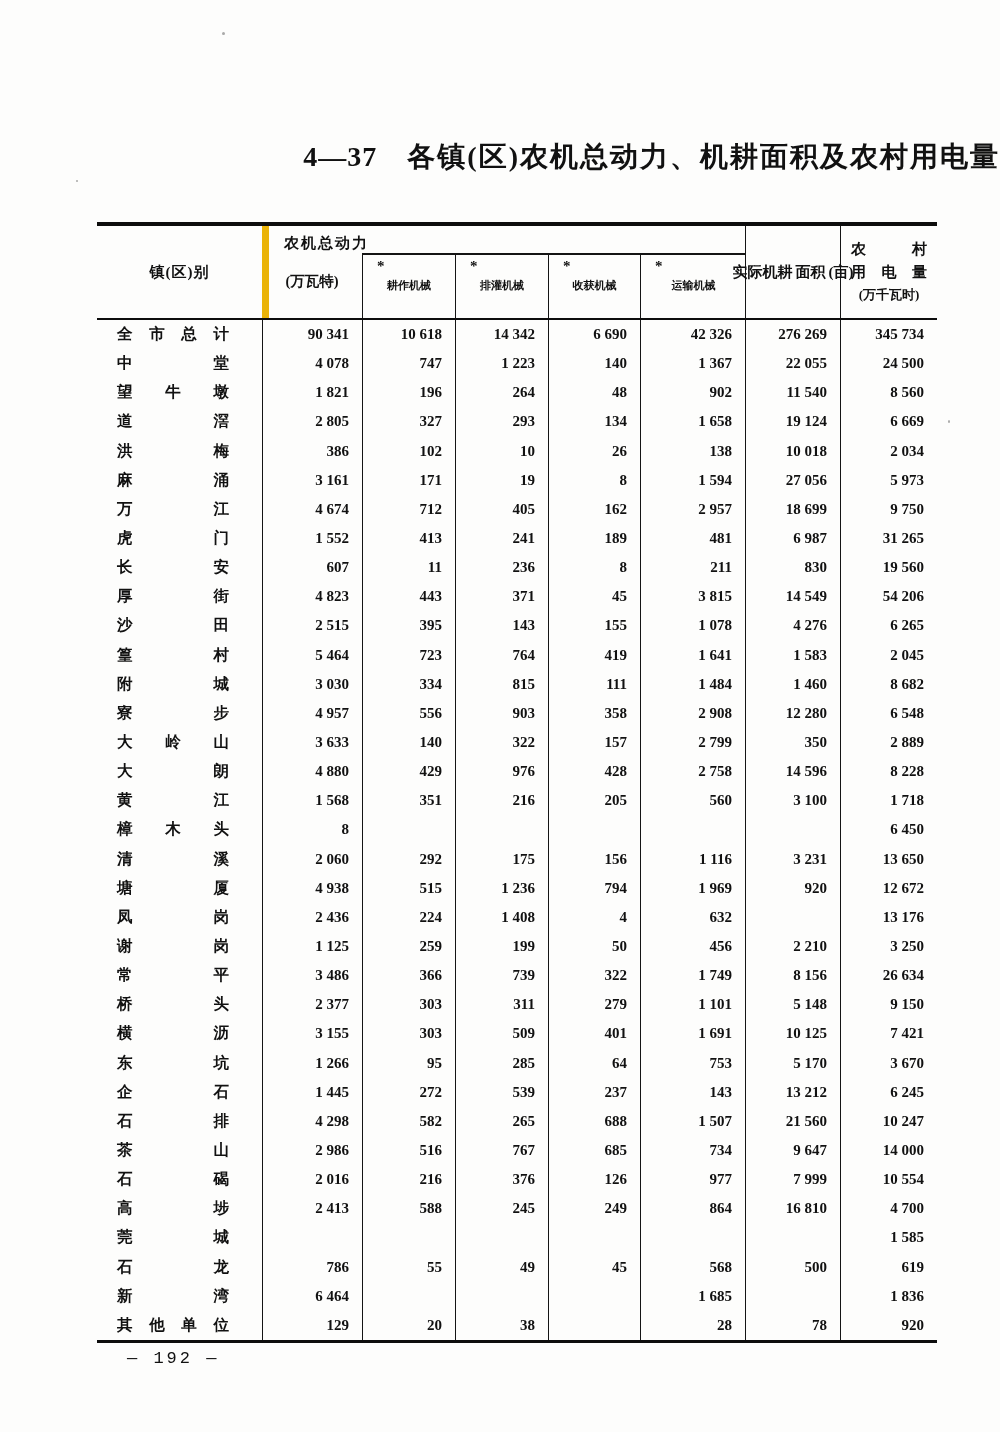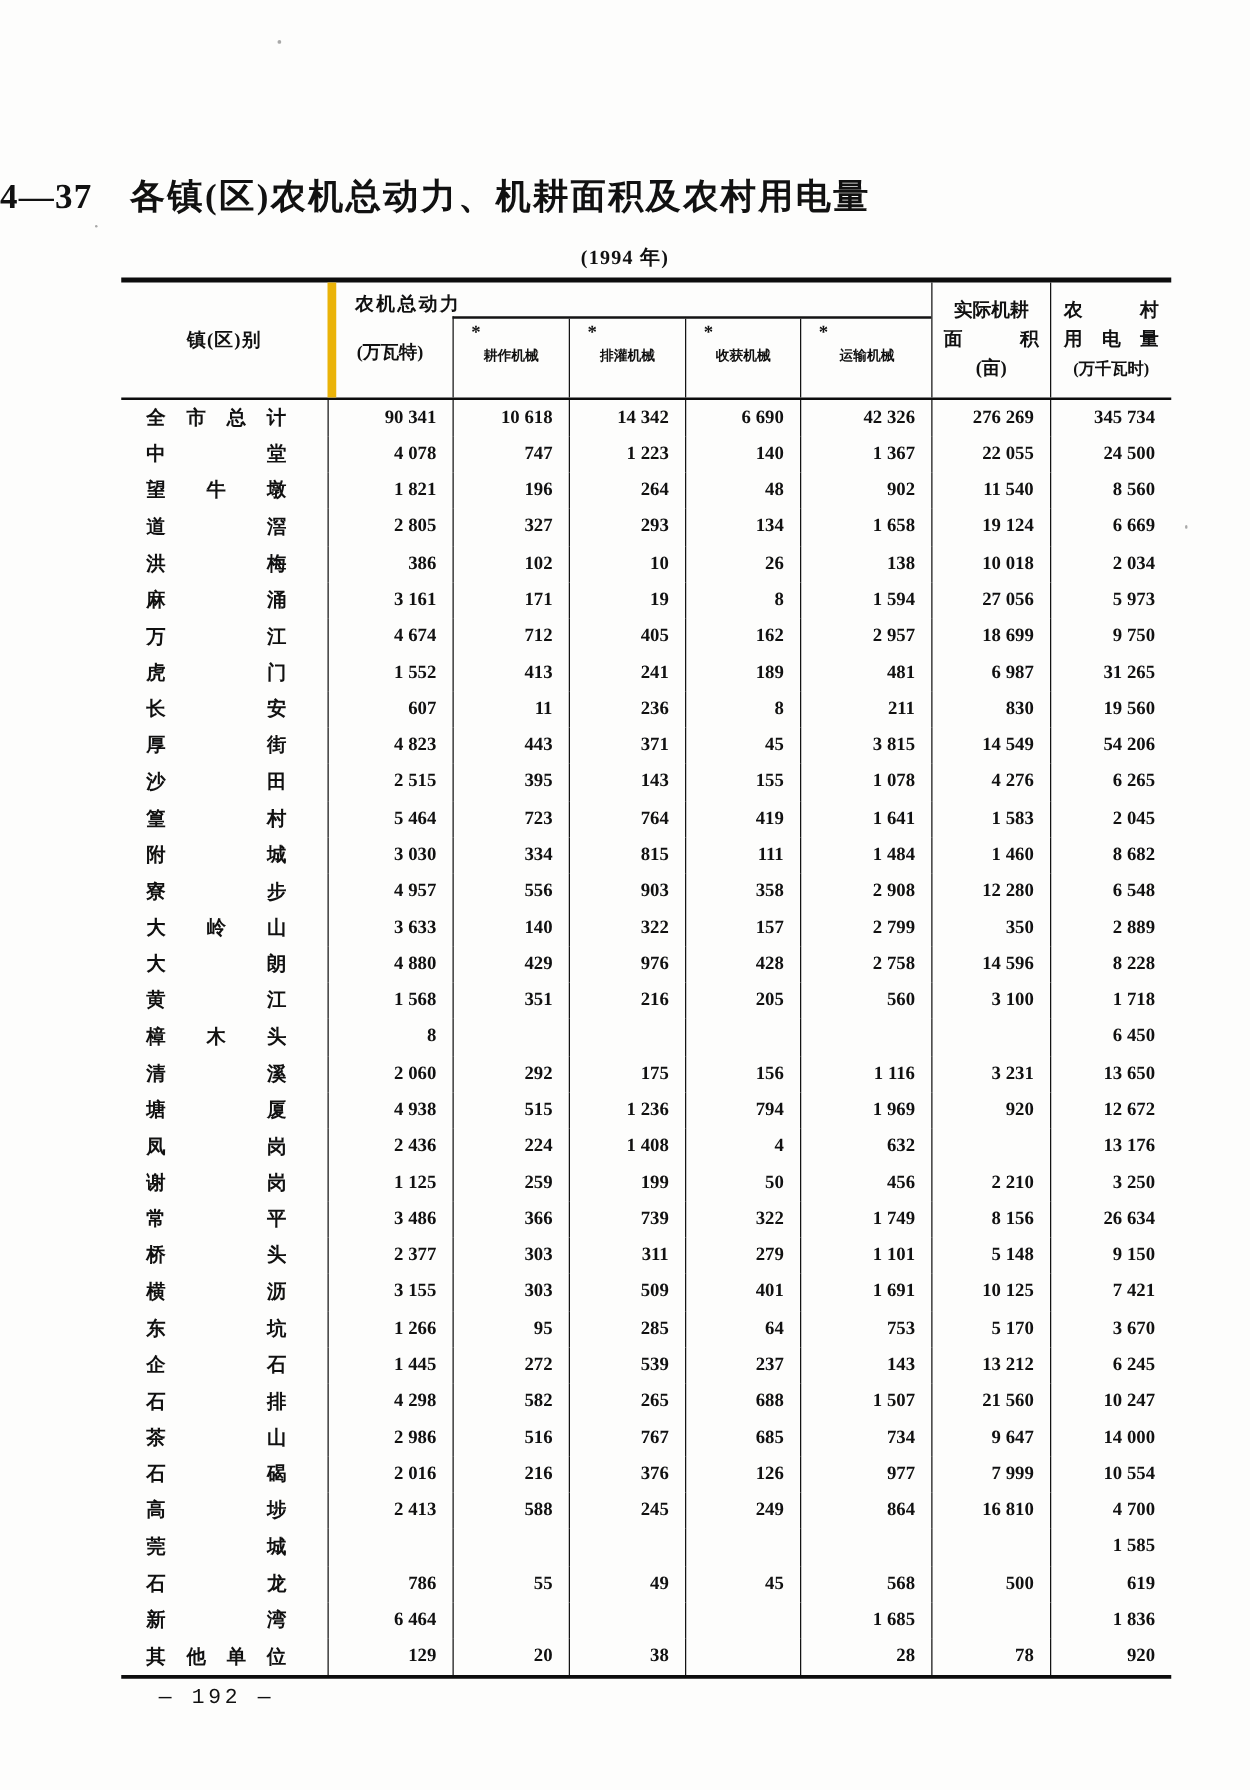--- a/index.html
+++ b/index.html
@@ -17,7 +17,7 @@
   
   .title{
     position:absolute;top:138px;left:0;width:1000px;
-    text-align:left;font-size:28px;font-weight:bold;
+    text-align:right;font-size:28px;font-weight:bold;
     letter-spacing:2px;white-space:nowrap;
   }
   .title .tnum{margin-right:30px;letter-spacing:1px;}

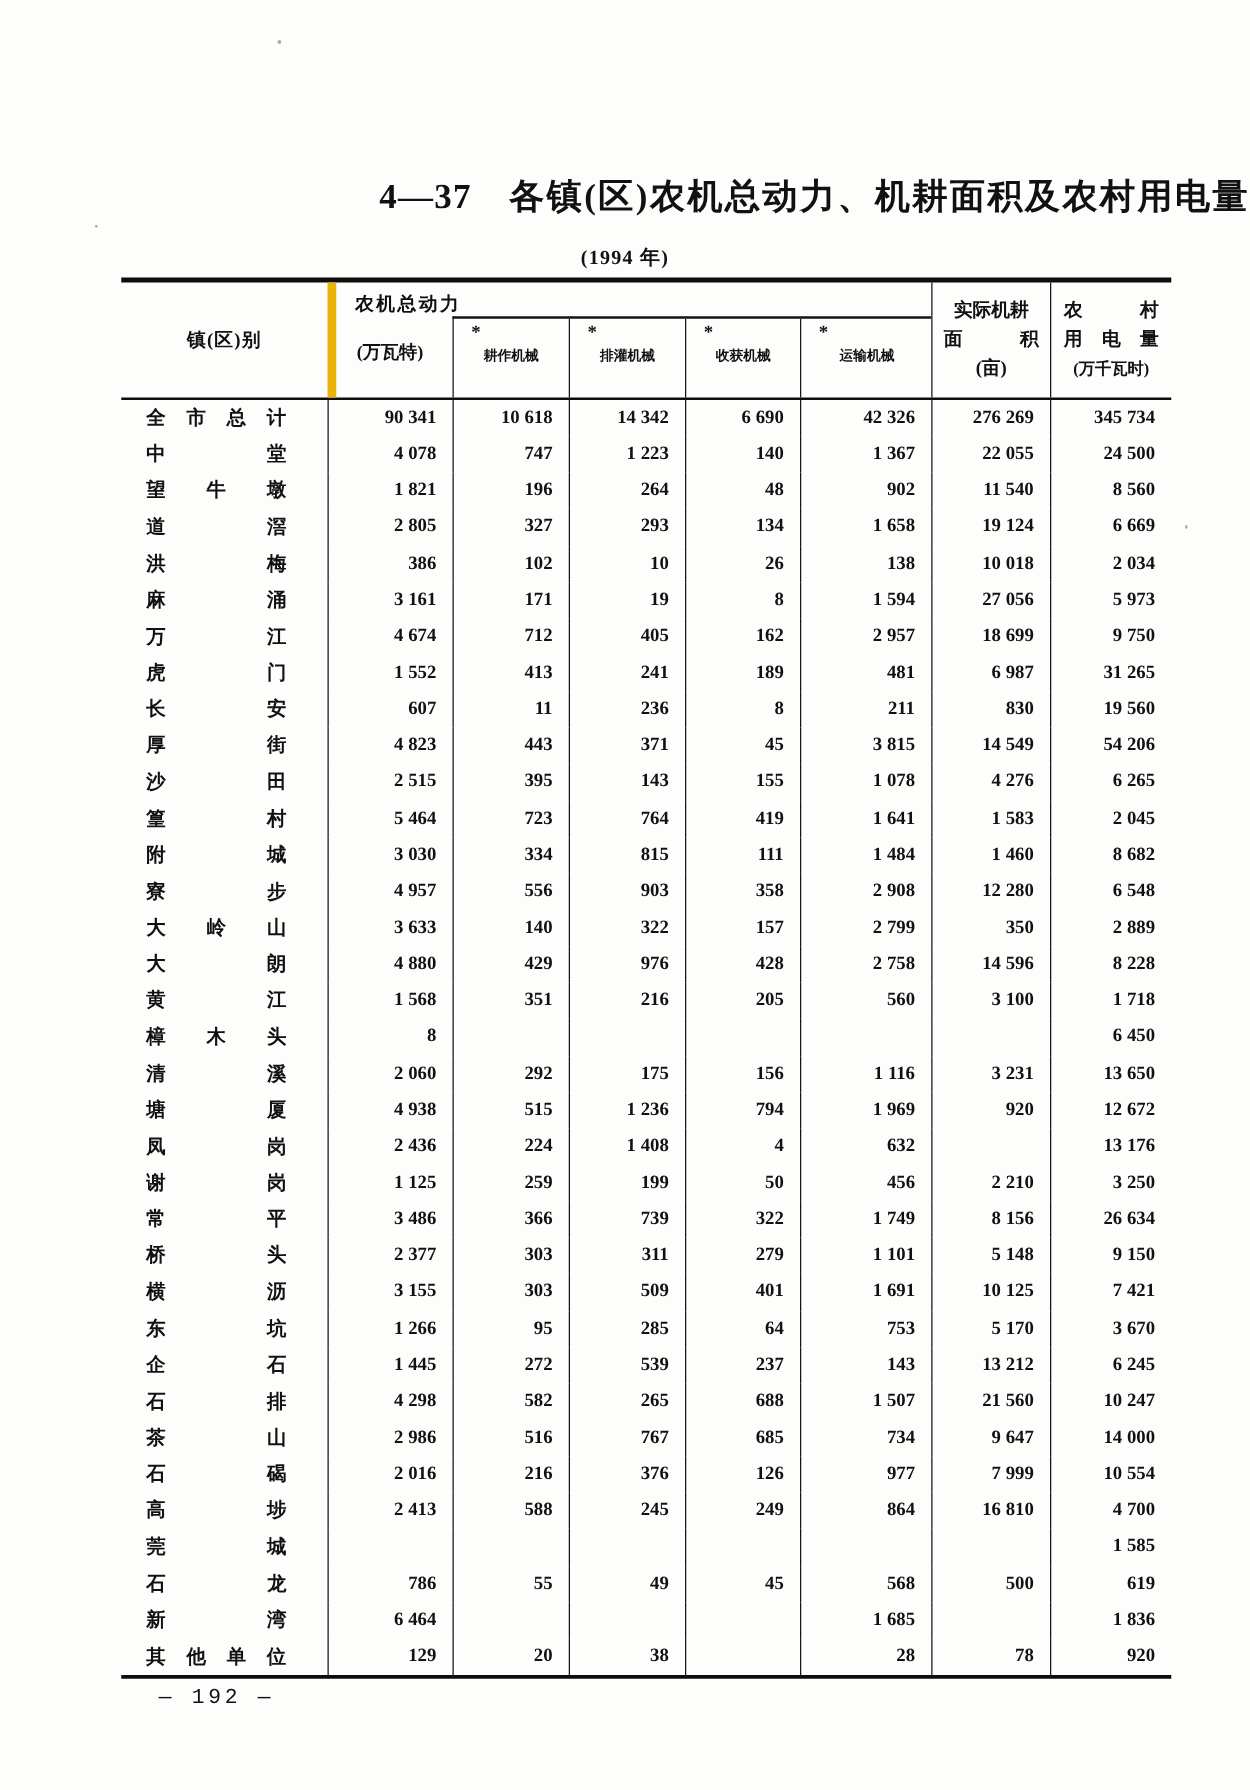--- a/index.html
+++ b/index.html
@@ -99,7 +99,6 @@
   <div class="title">
     <span class="tnum">4—37</span><span>各镇(区)农机总动力、机耕面积及农村用电量</span>
   </div>
-  <div class="subtitle">(1994 年)</div>
 
   <div class="table">
 

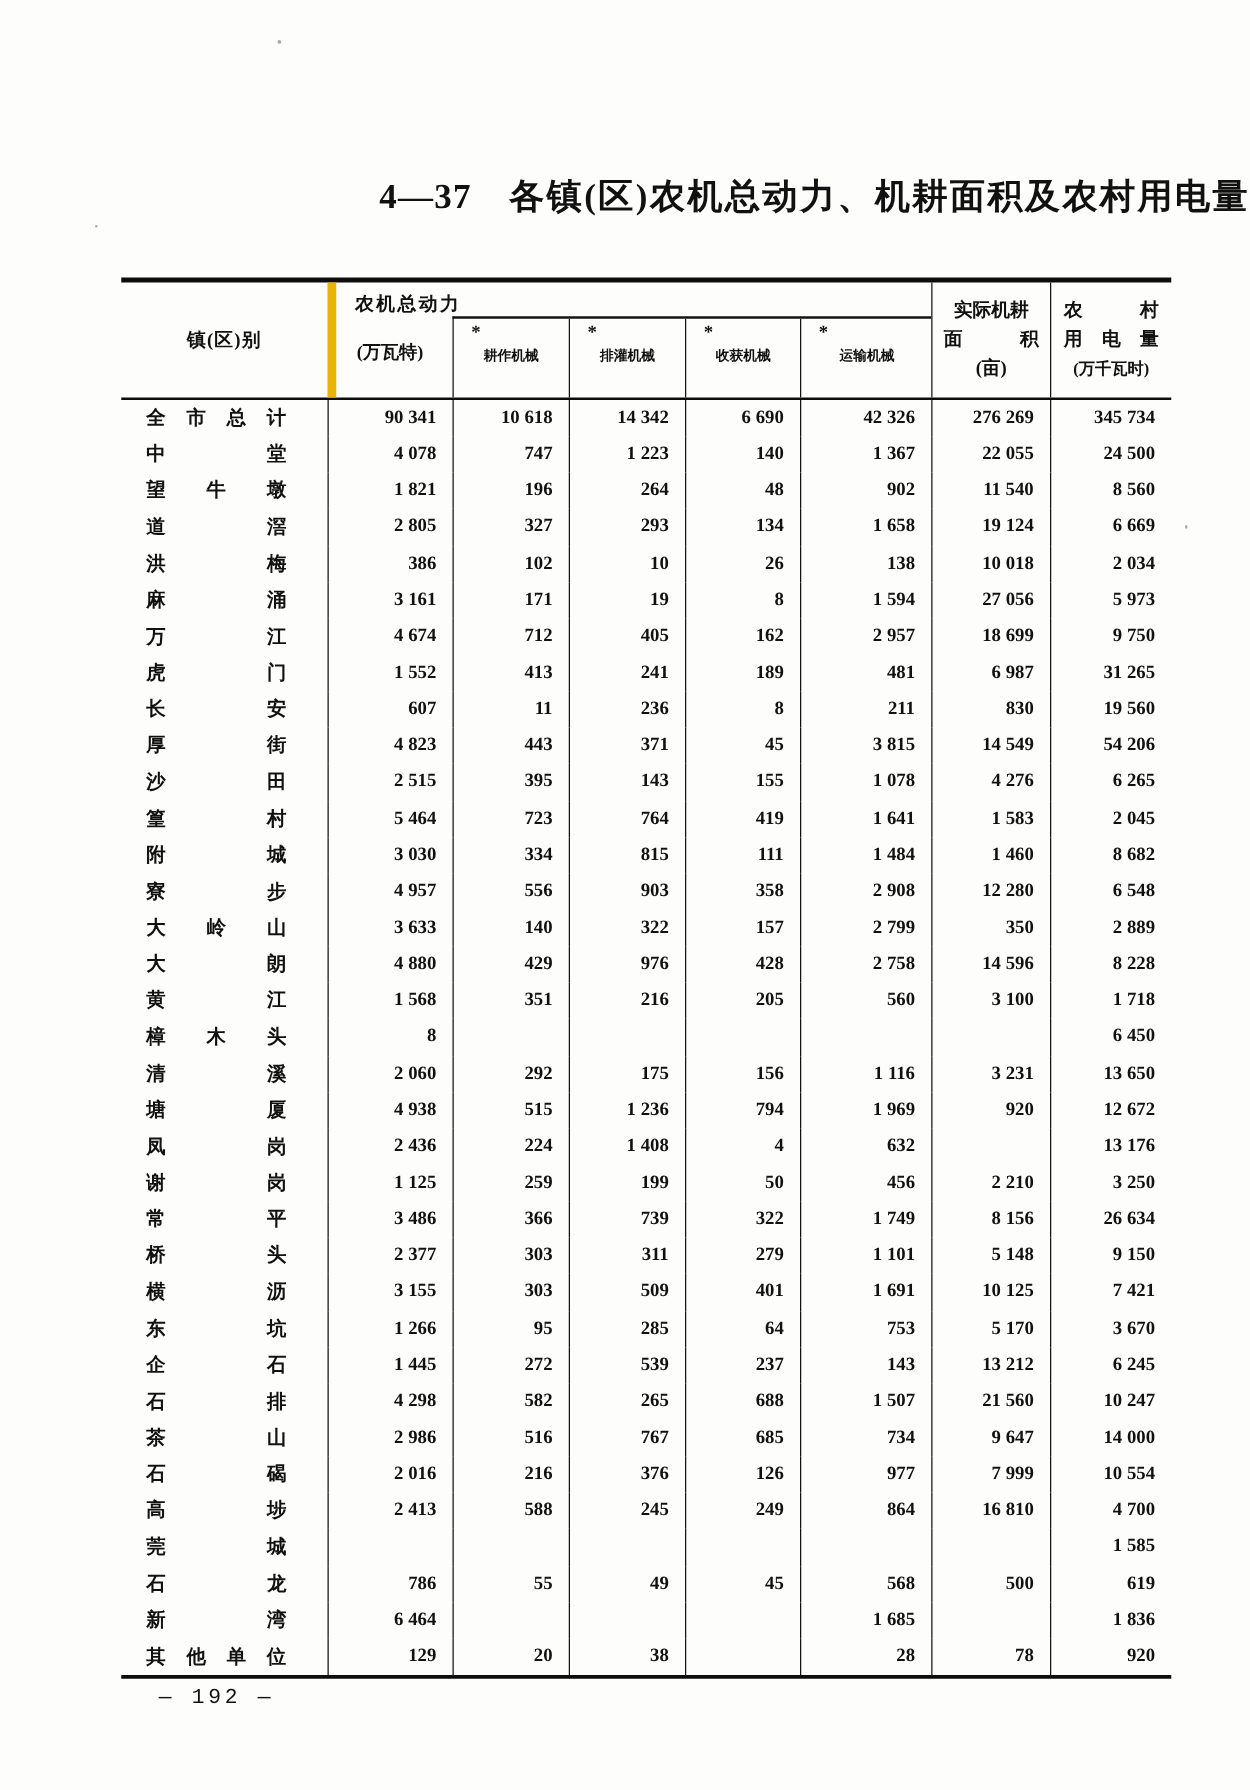--- a/index.html
+++ b/index.html
@@ -59,7 +59,7 @@
   .h-sub .mname{text-align:center;font-size:11px;line-height:20px;white-space:nowrap;}
   .h-vline{position:absolute;top:0;width:1px;height:92px;background:#141414;}
   .h-area{position:absolute;left:649px;top:0;width:94px;height:92px;
-    display:flex;flex-direction:column;align-items:center;justify-content:center;gap:3px;}
+    display:flex;align-items:center;justify-content:center;gap:3px;}
   .h-elec{position:absolute;left:744px;top:0;width:96px;height:92px;
     display:flex;flex-direction:column;align-items:center;justify-content:center;gap:3px;}
   .h-area .ln,.h-elec .ln{line-height:20px;white-space:nowrap;}

